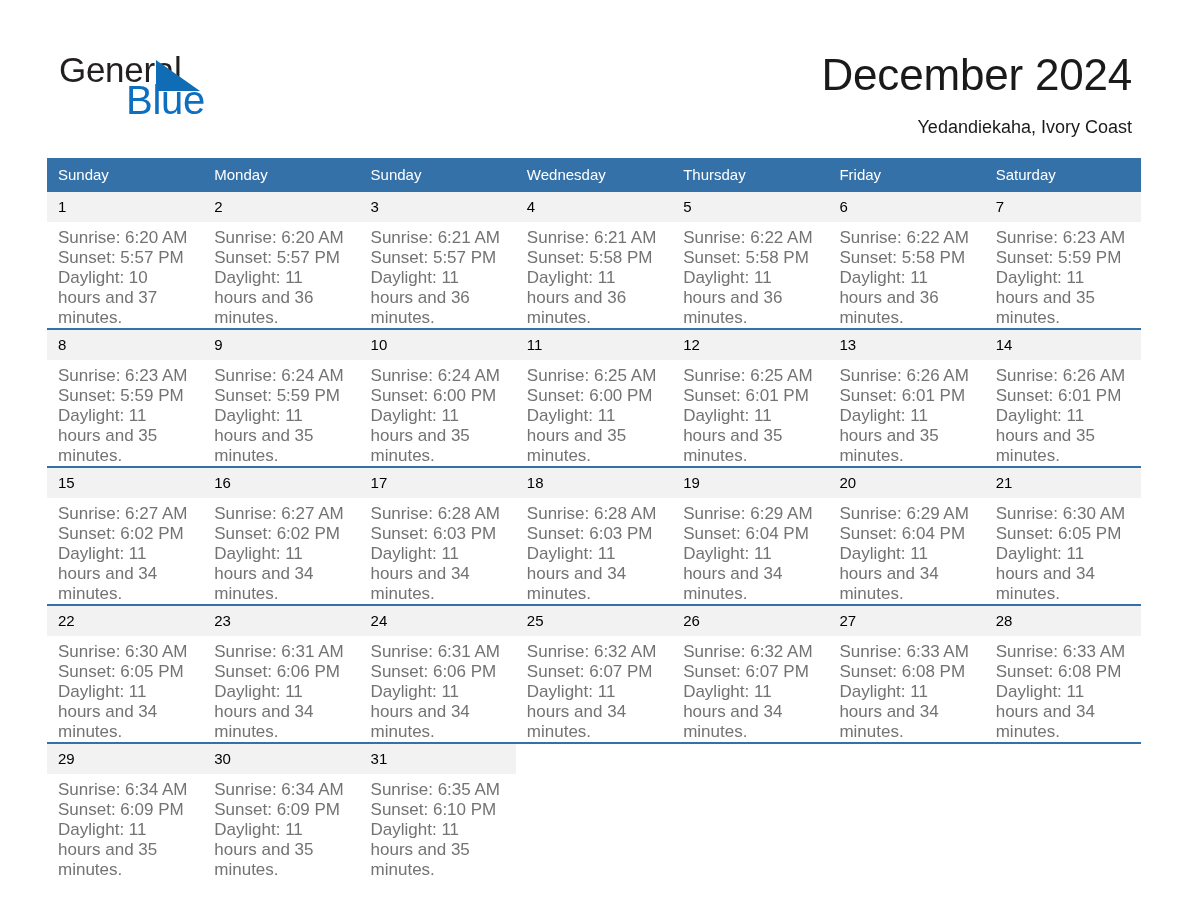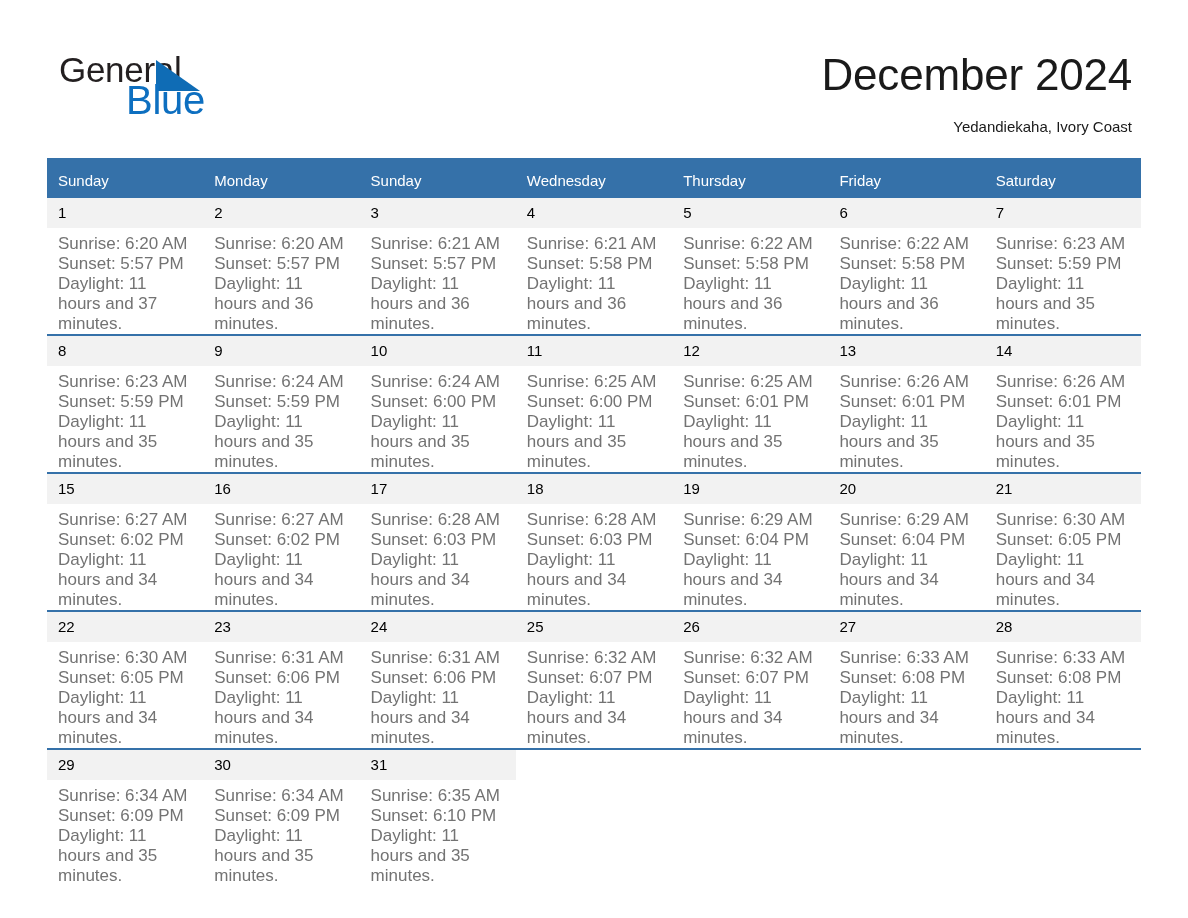--- a/index.html
+++ b/index.html
@@ -86,7 +86,7 @@
     font-family: "Liberation Sans", sans-serif;
   }
   .cal-subtitle {
-    font-size: 15px;
+    font-size: 18px;
     line-height: 30px;
     color: #1a1a1a;
     margin: 12px 0 0 0;

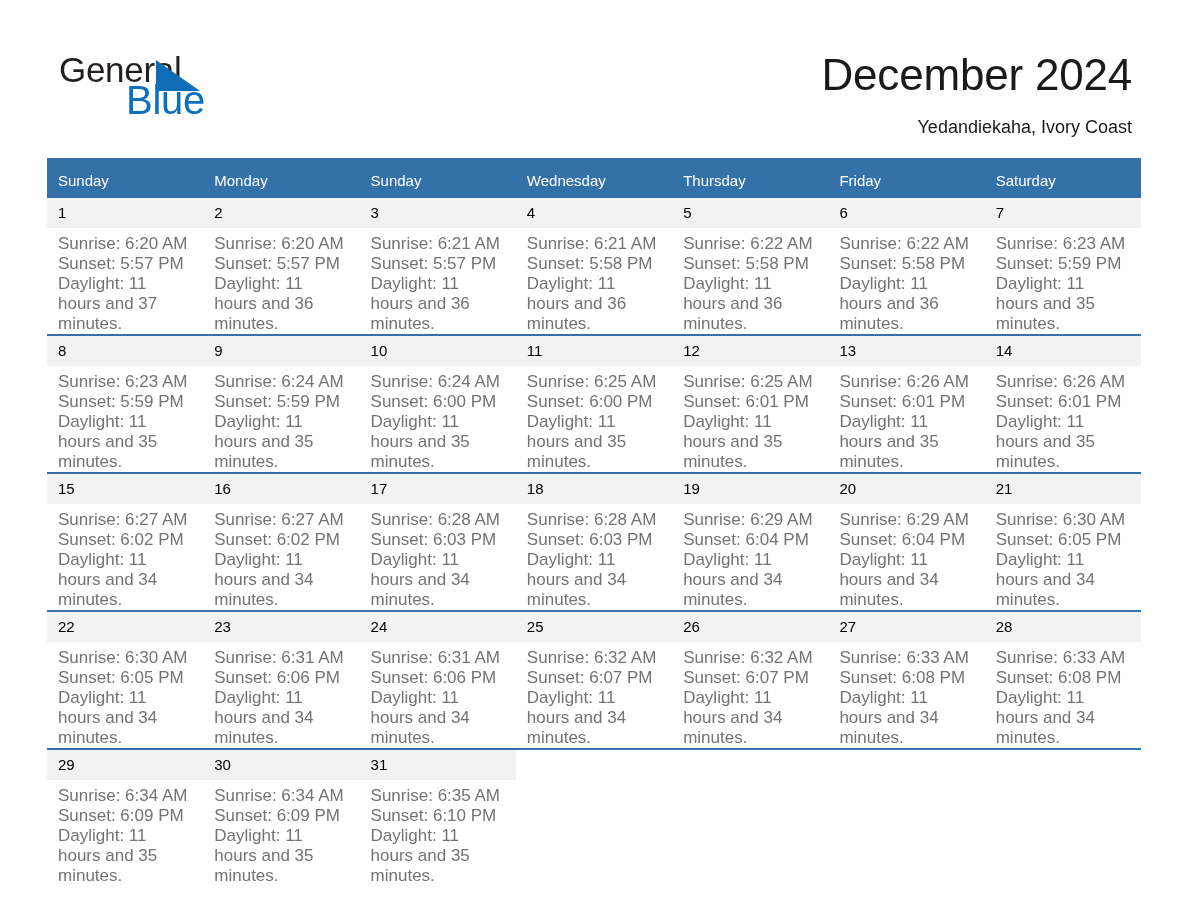--- a/index.html
+++ b/index.html
@@ -113,7 +113,7 @@
     font-size: 15px;
     font-weight: normal;
     text-align: left;
-    padding: 13px 0 8px 11px;
+    padding: 7px 0 8px 11px;
     height: 19px;
     font-family: "Liberation Sans", sans-serif;
   }

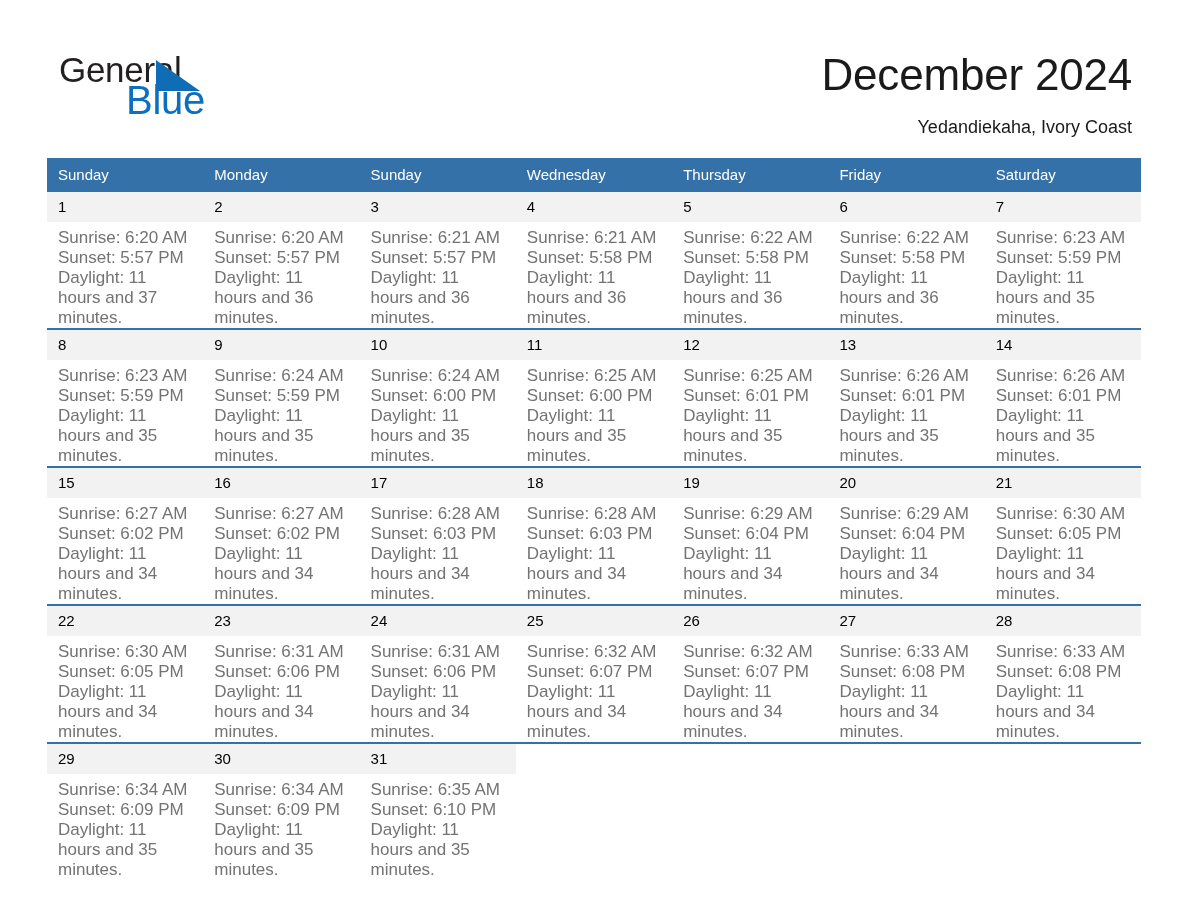--- a/index.html
+++ b/index.html
@@ -203,7 +203,7 @@
           <div class="details">
             <div>Sunrise: 6:20 AM</div>
             <div>Sunset: 5:57 PM</div>
-            <div class="daylight">Daylight: 11 hours and 37 minutes.</div>
+            <div class="daylight">Daylight: 10 hours and 37 minutes.</div>
           </div>
         </td>
         <td>

